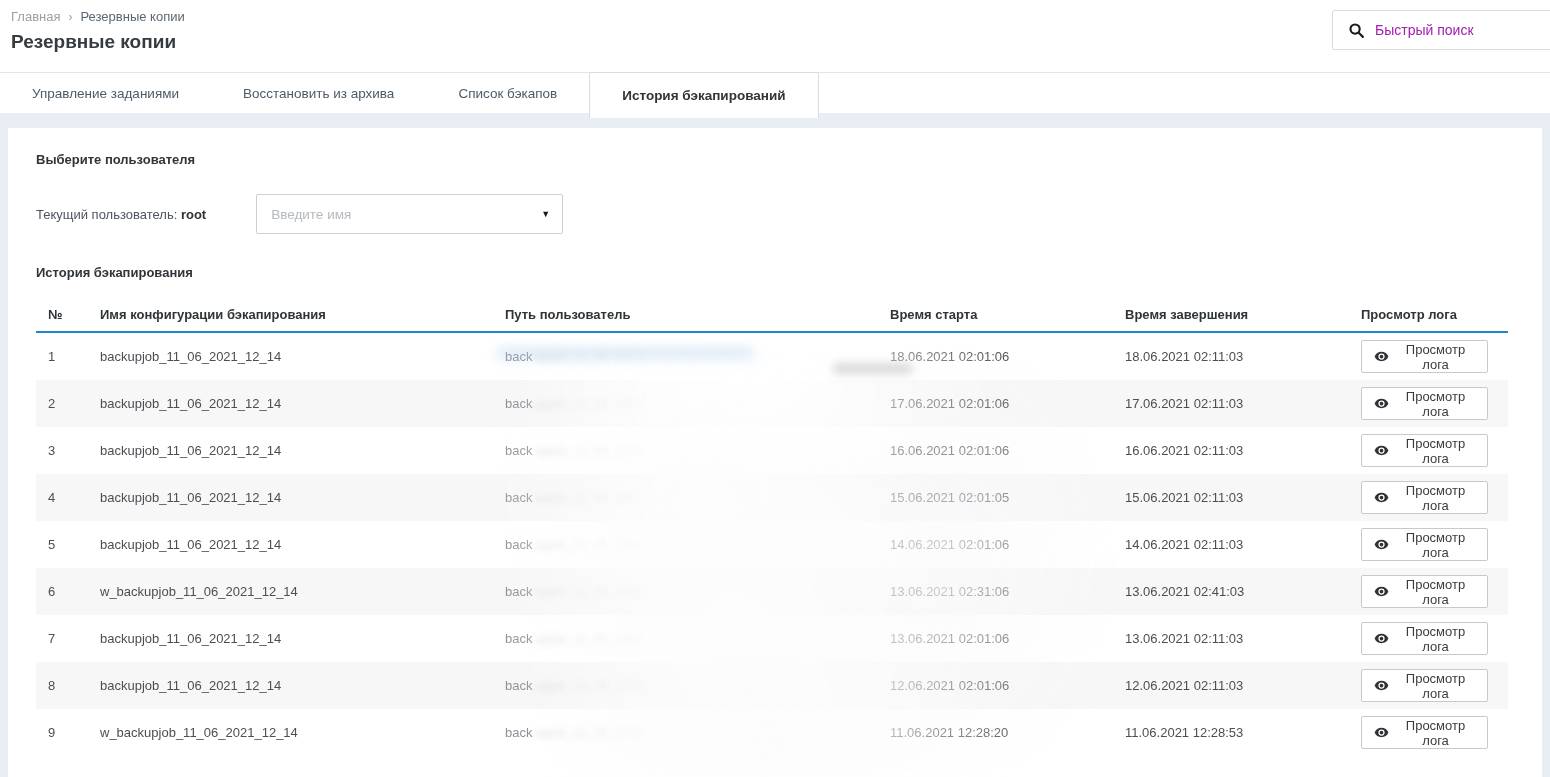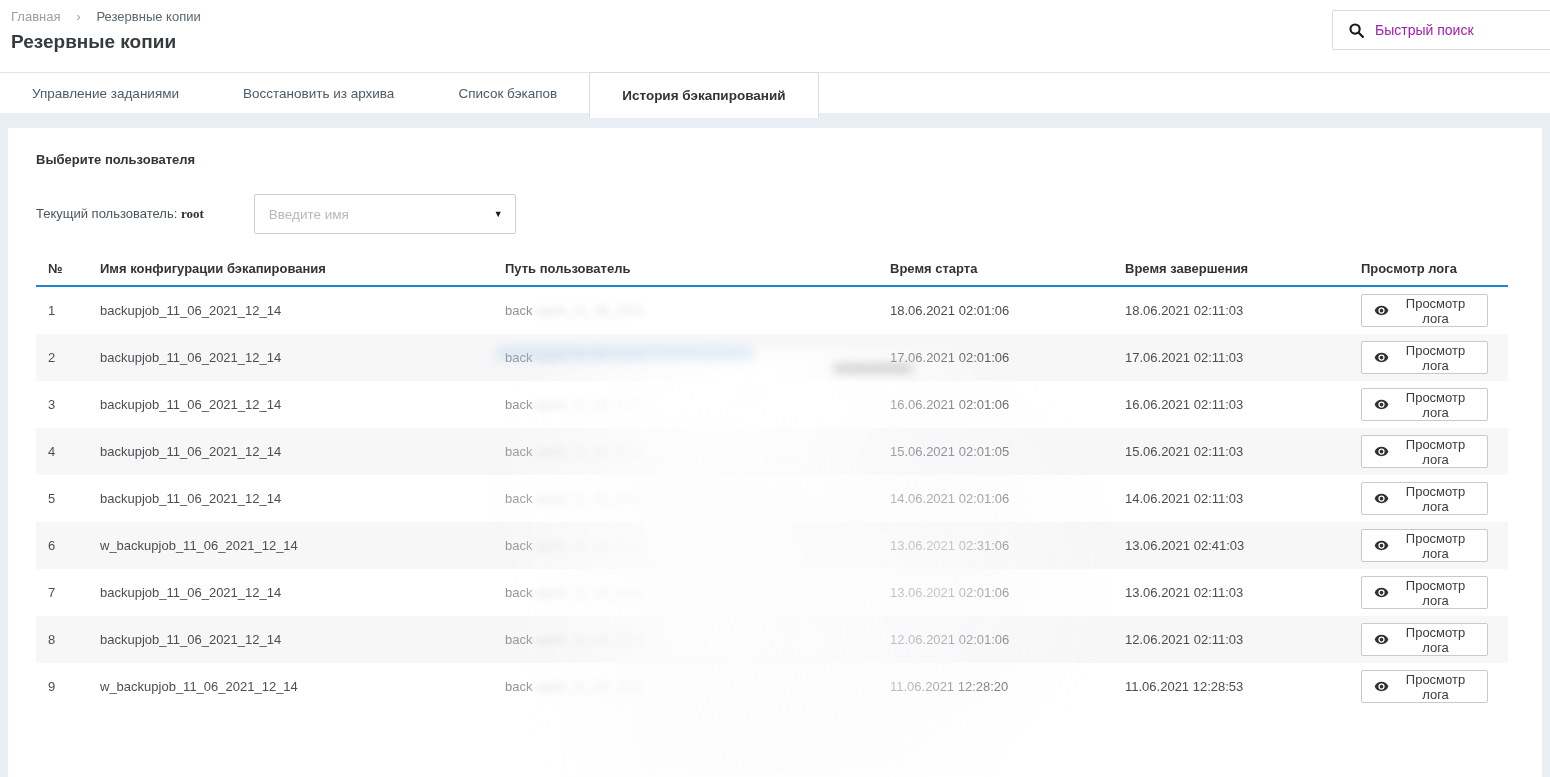--- a/index.html
+++ b/index.html
@@ -11,7 +11,7 @@
 
   
   .page-header { position:relative; height:72px; background:#fff; padding:9px 0 0 11px; }
-  .breadcrumb { display:flex; align-items:center; gap:16px; font-size:13px; }
+  .breadcrumb { display:flex; align-items:center; gap:8px; font-size:13px; }
   .breadcrumb .crumb-home { color:#9aa0a6; cursor:pointer; }
   .breadcrumb .crumb-sep { color:#9aa0a6; font-size:12px; }
   .breadcrumb .crumb-current { color:#5c6670; }

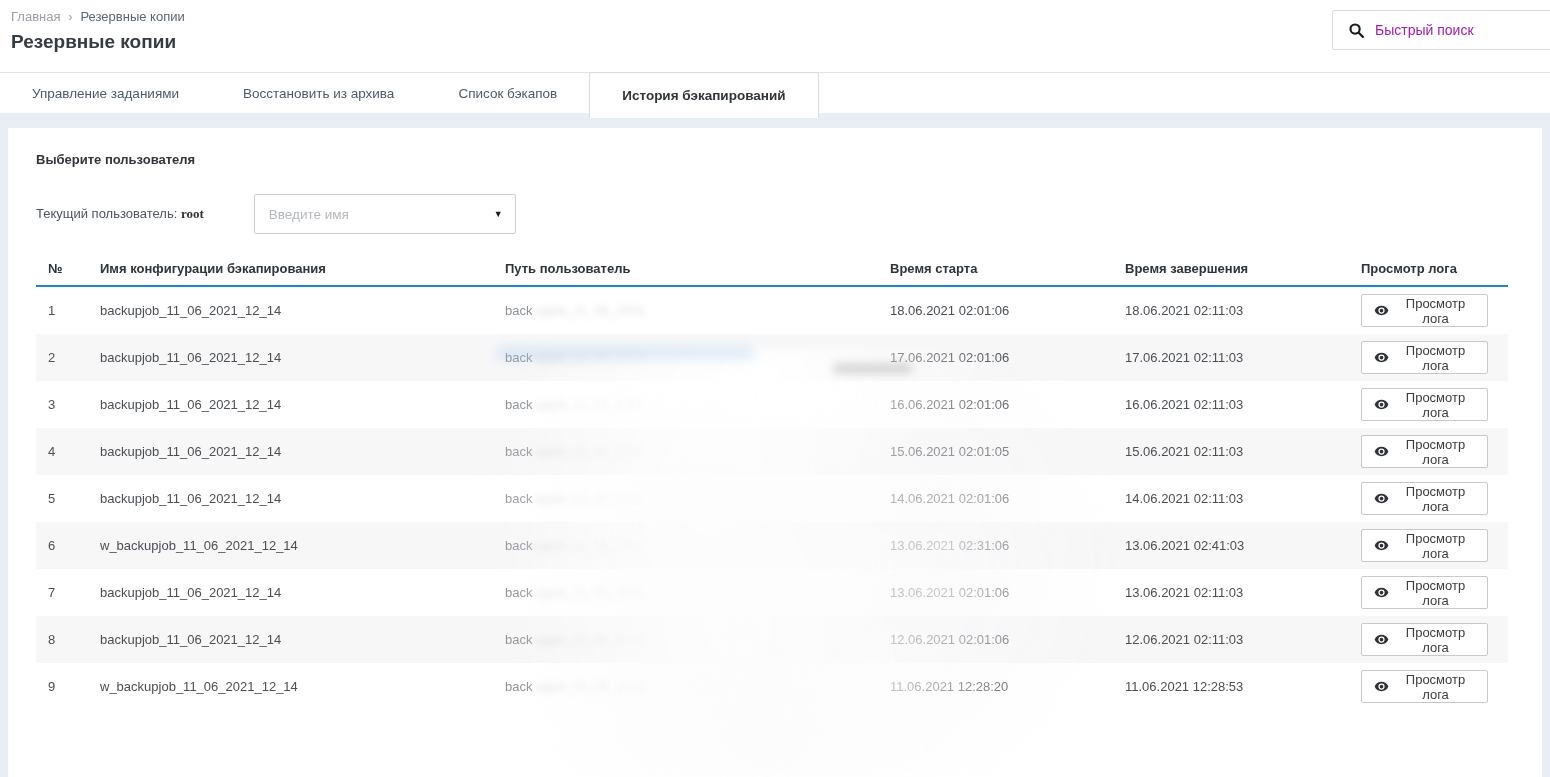--- a/index.html
+++ b/index.html
@@ -47,7 +47,7 @@
   .section-heading { font-size:13px; font-weight:bold; color:#30353a; }
   .user-row { margin-top:27px; display:flex; align-items:center; }
   .user-label { color:#4d555e; font-size:13px; }
-  .user-label b { color:#2f3438;font-family:Liberation Serif, serif; }
+  .user-label b { color:#2f3438; }
   .user-select {
     margin-left:50px; width:262px; height:40px; border:1px solid #cfcfcf; border-radius:2px;
     display:flex; align-items:center; padding:0 14px; position:relative; cursor:pointer;

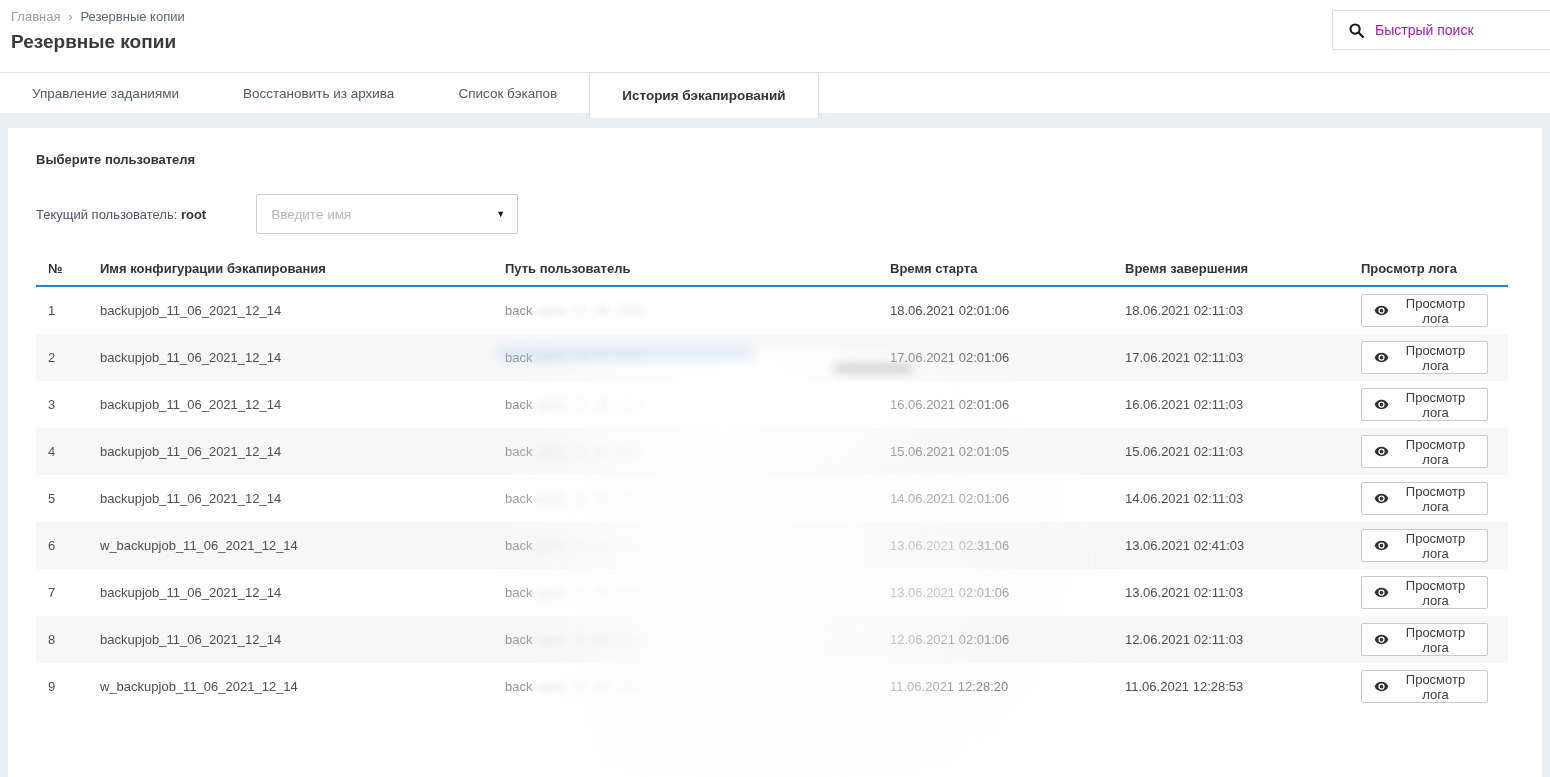--- a/index.html
+++ b/index.html
@@ -49,7 +49,7 @@
   .user-label { color:#4d555e; font-size:13px; }
   .user-label b { color:#2f3438; }
   .user-select {
-    margin-left:50px; width:262px; height:40px; border:1px solid #cfcfcf; border-radius:2px;
+    margin-left:50px; width:307px; height:40px; border:1px solid #cfcfcf; border-radius:2px;
     display:flex; align-items:center; padding:0 14px; position:relative; cursor:pointer;
     background:#fff;
   }

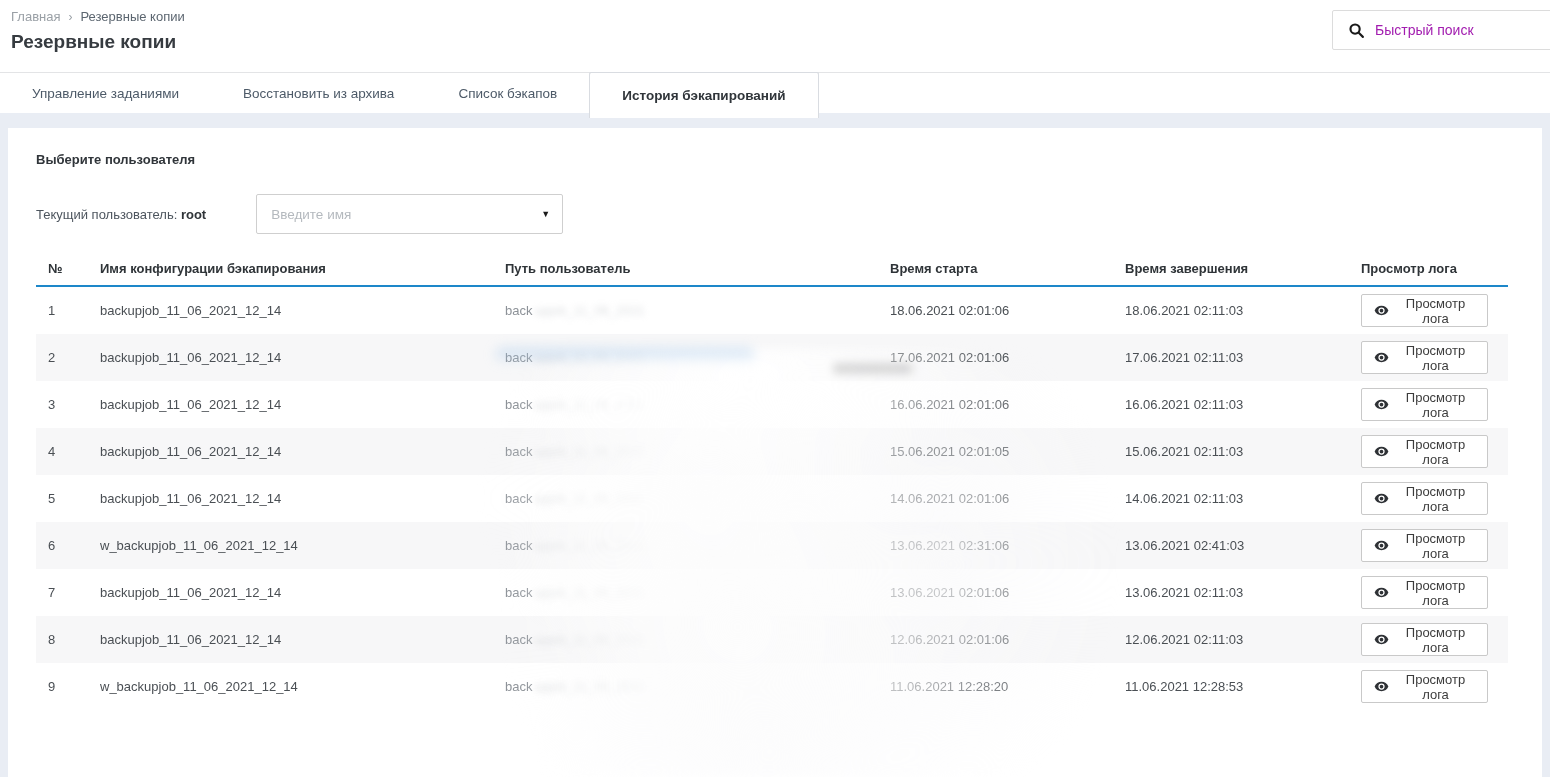--- a/index.html
+++ b/index.html
@@ -158,6 +158,7 @@
       </div>
     </div>
 
+    <div class="section-heading history-heading">История бэкапирования</div>
 
     <div class="backup-table">
       <div class="t-head">

